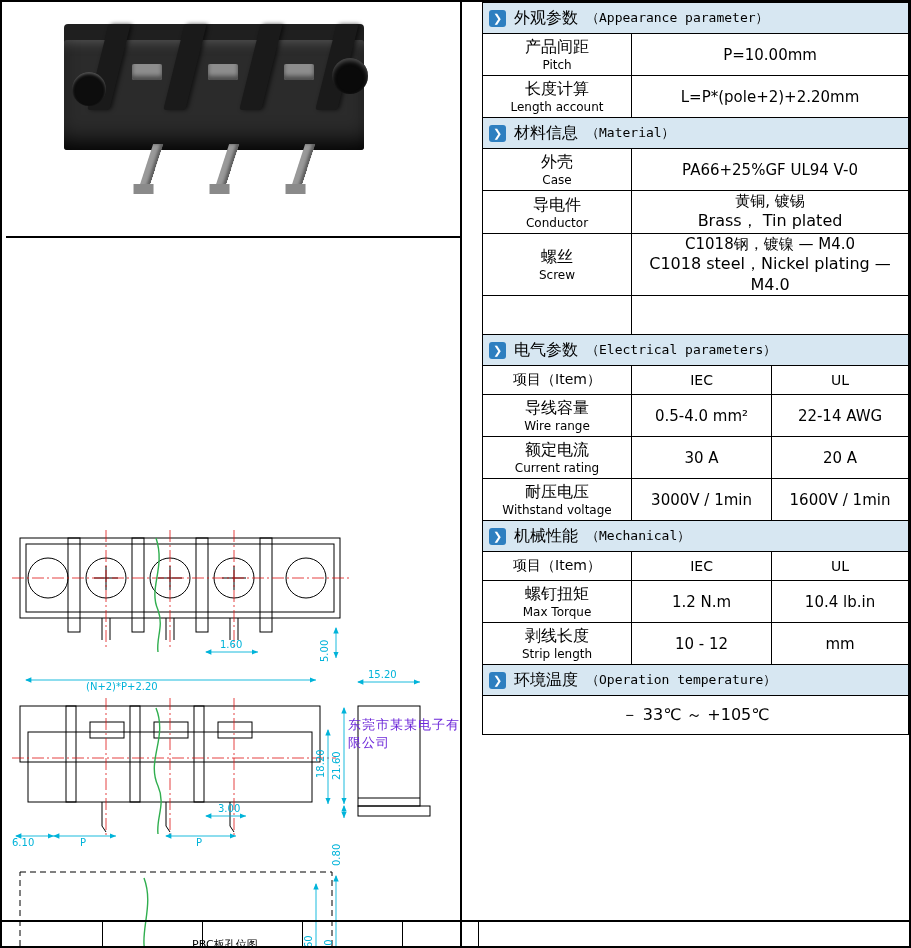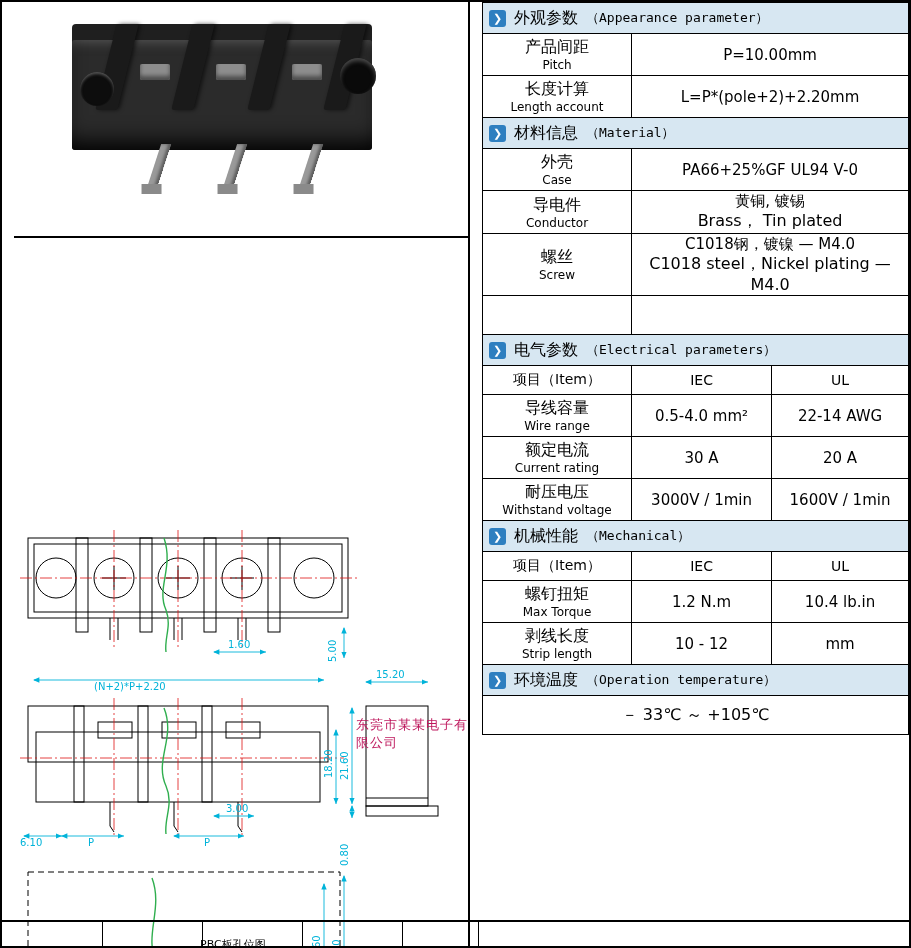--- a/index.html
+++ b/index.html
@@ -6,7 +6,7 @@
   body{width:911px;height:948px;font-family:"Liberation Sans",sans-serif;color:#000;overflow:hidden;}
   .page{position:relative;width:911px;height:948px;box-sizing:border-box;border:2px solid #000;}
   
-  .left{position:absolute;left:12px;top:0;width:456px;height:944px;box-sizing:border-box;border-right:2px solid #000;}
+  .left{position:absolute;left:4px;top:0;width:456px;height:944px;box-sizing:border-box;border-right:2px solid #000;}
   .photo-box{position:relative;width:100%;height:236px;box-sizing:border-box;border-bottom:2px solid #000;background:#fff;}
   .drawing-box{position:relative;width:100%;height:708px;background:#fff;overflow:hidden;}
   

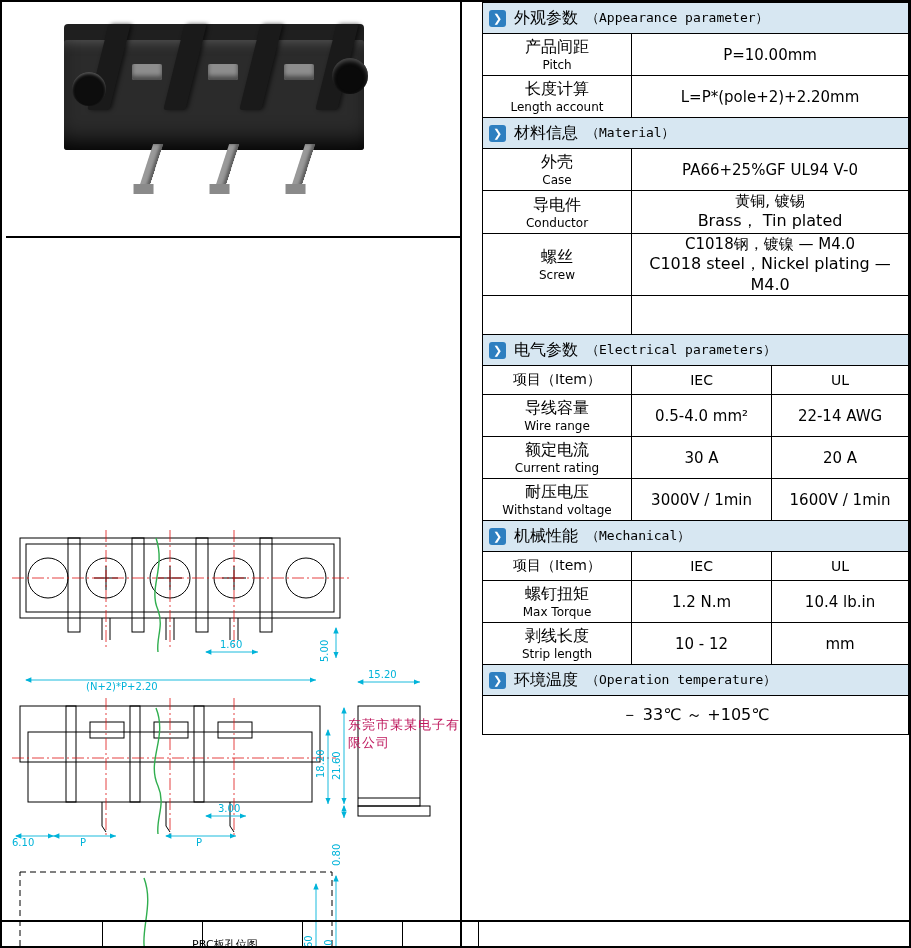--- a/index.html
+++ b/index.html
@@ -27,7 +27,7 @@
            box-shadow:inset 0 3px 4px #4a4a4a;}
   
   .dwg{position:absolute;left:0;top:0;width:480px;height:708px;}
-  .wm{position:absolute;left:342px;top:478px;font-size:13px;color:#be185d;letter-spacing:1px;
+  .wm{position:absolute;left:342px;top:478px;font-size:13px;color:#6d28d9;letter-spacing:1px;
       font-family:"DejaVu Sans",sans-serif;}
   
   .right{position:absolute;left:480px;top:0;width:427px;height:944px;box-sizing:border-box;}

